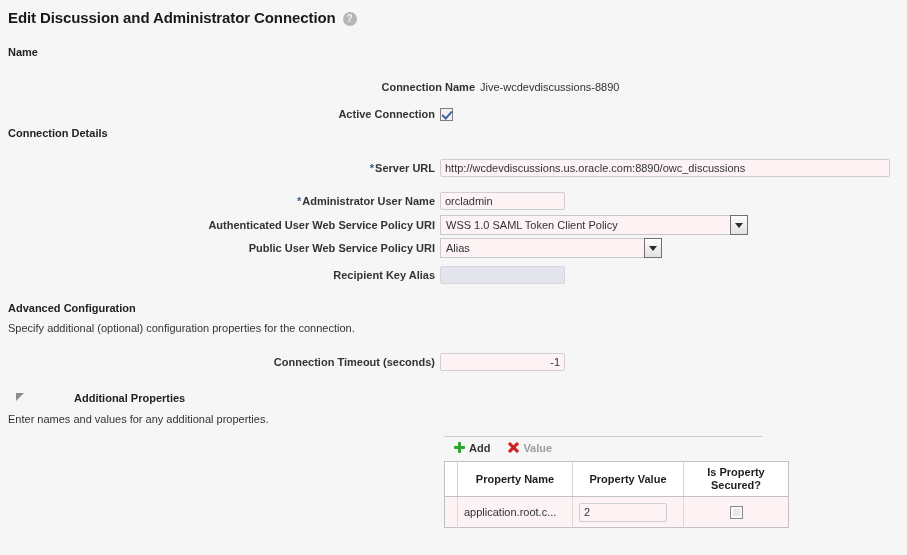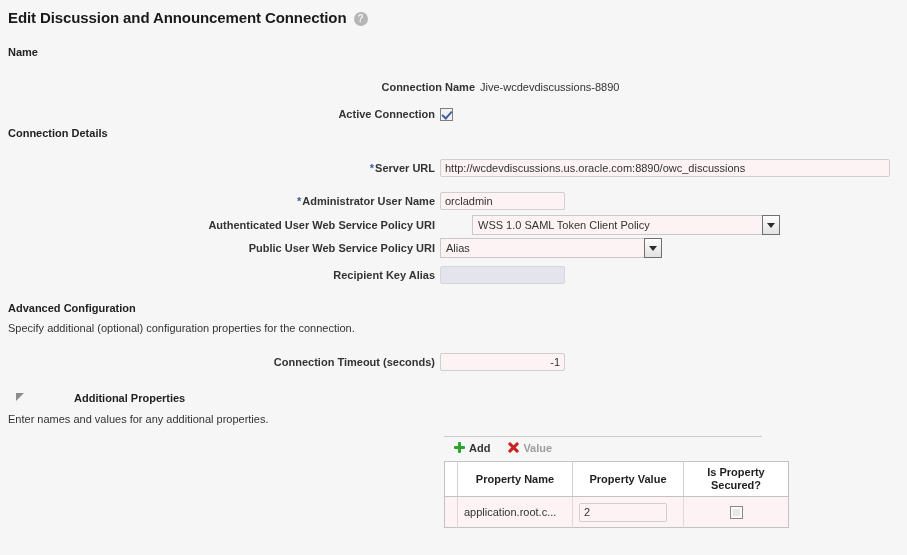--- a/index.html
+++ b/index.html
@@ -319,7 +319,7 @@
 <body>
 
 <div class="page-title-row">
-  <span class="page-title">Edit Discussion and Announcement Connection</span>
+  <span class="page-title">Edit Discussion and Administrator Connection</span>
   <span class="help-icon">?</span>
 </div>
 

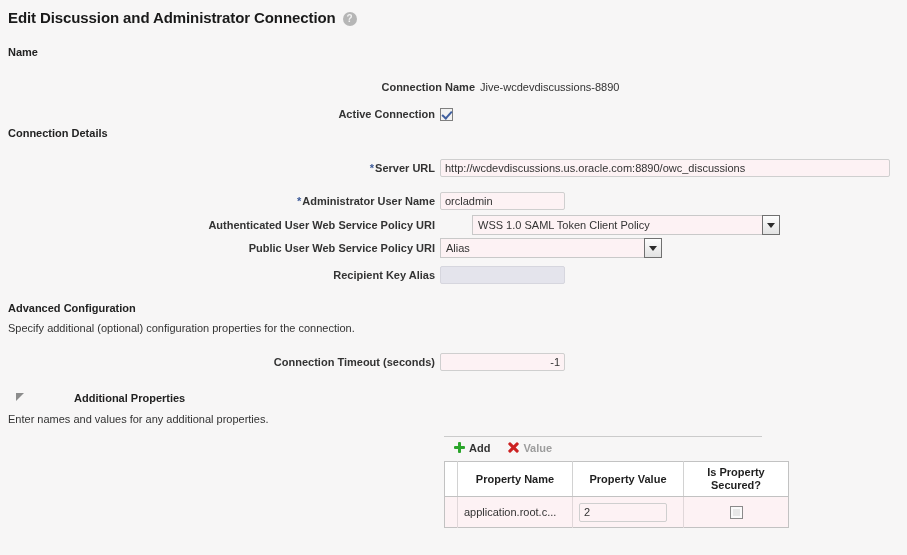--- a/index.html
+++ b/index.html
@@ -351,7 +351,7 @@
   <input class="txt admin" type="text" value="orcladmin" style="">
 </div>
 
-<div class="abs form-row" style="left:0; top:214px;gap:32px;">
+<div class="abs form-row" style="left:0; top:214px;">
   <div class="label-cell">Authenticated User Web Service Policy URI</div>
   <div class="combo">
     <div class="combo-field wide">WSS 1.0 SAML Token Client Policy</div>

